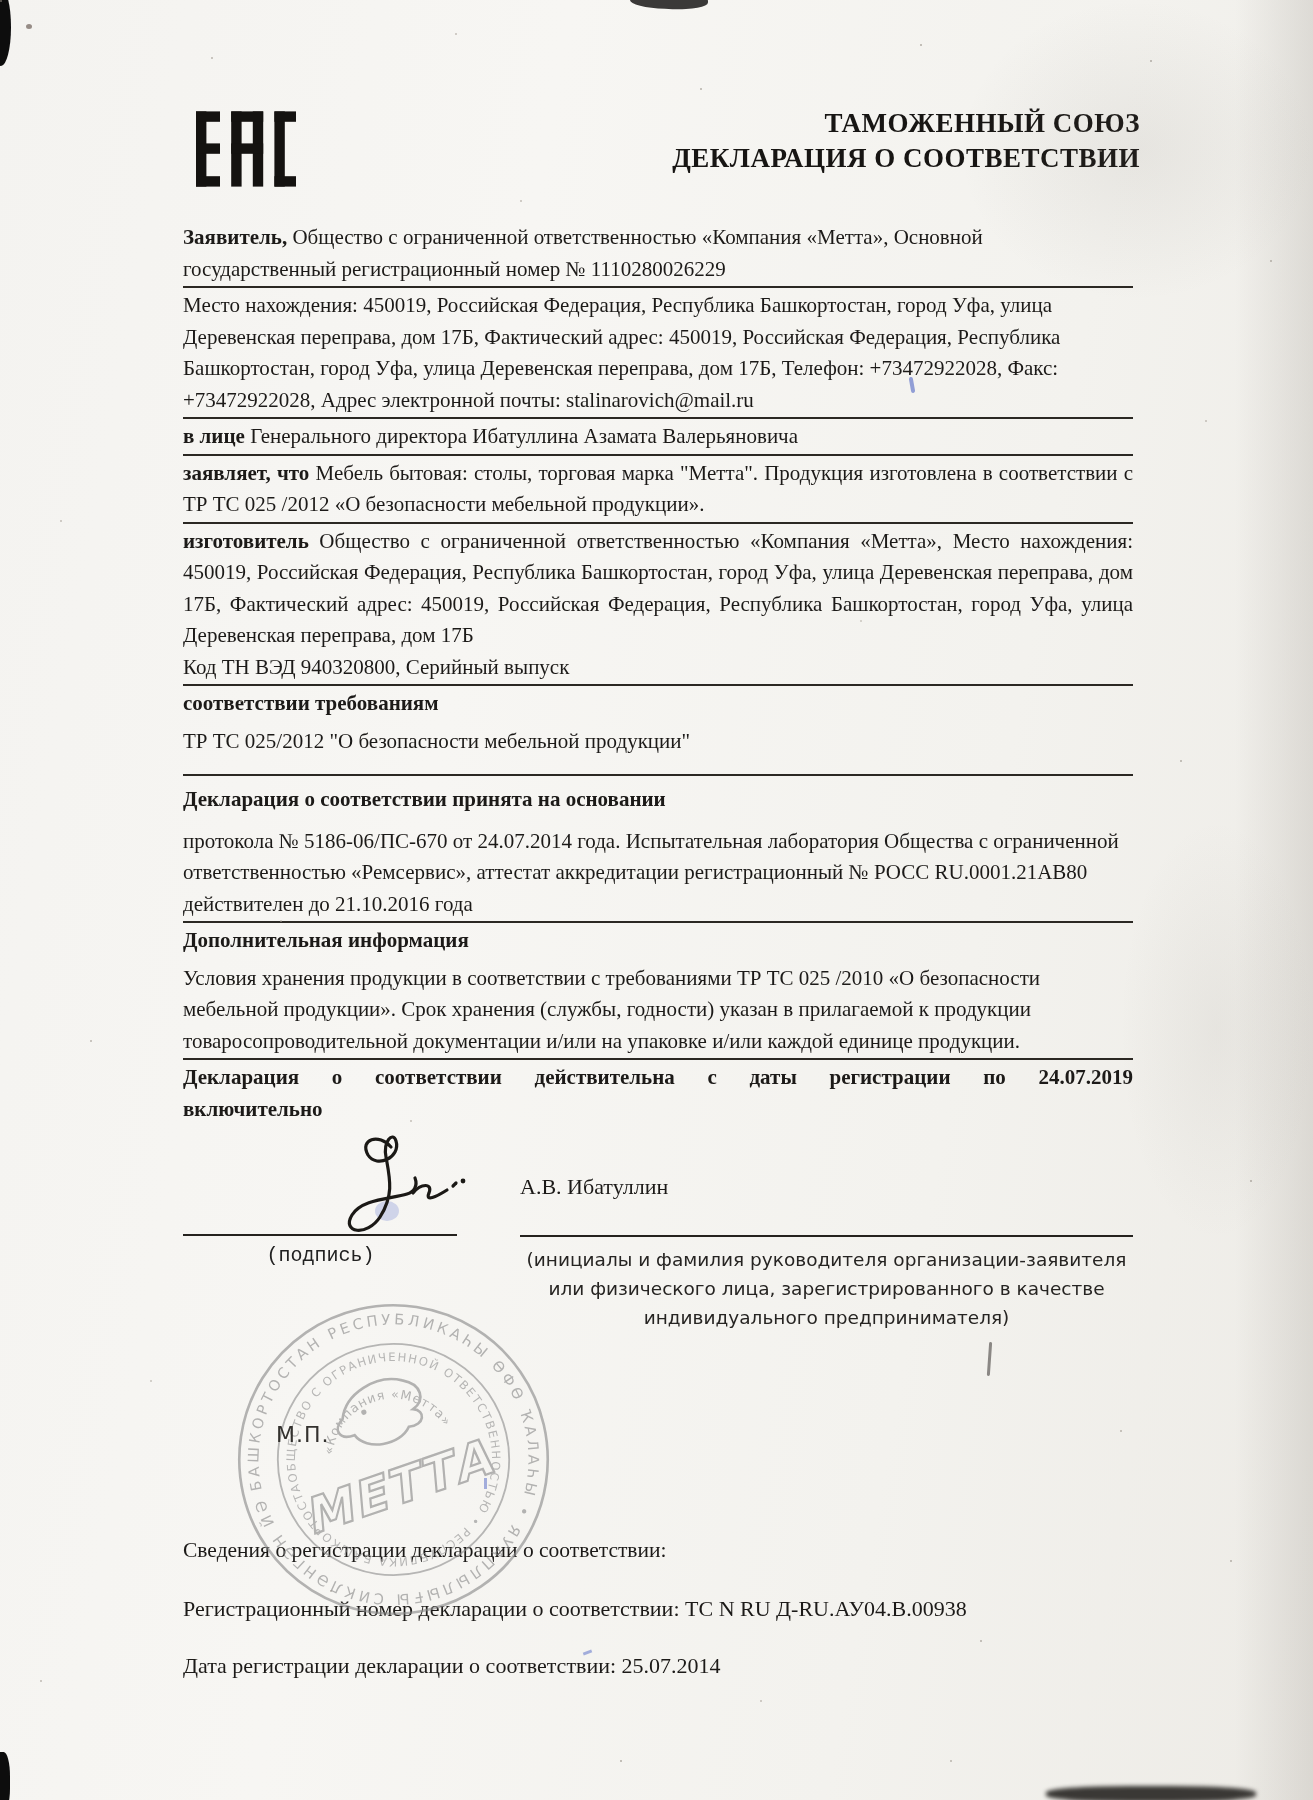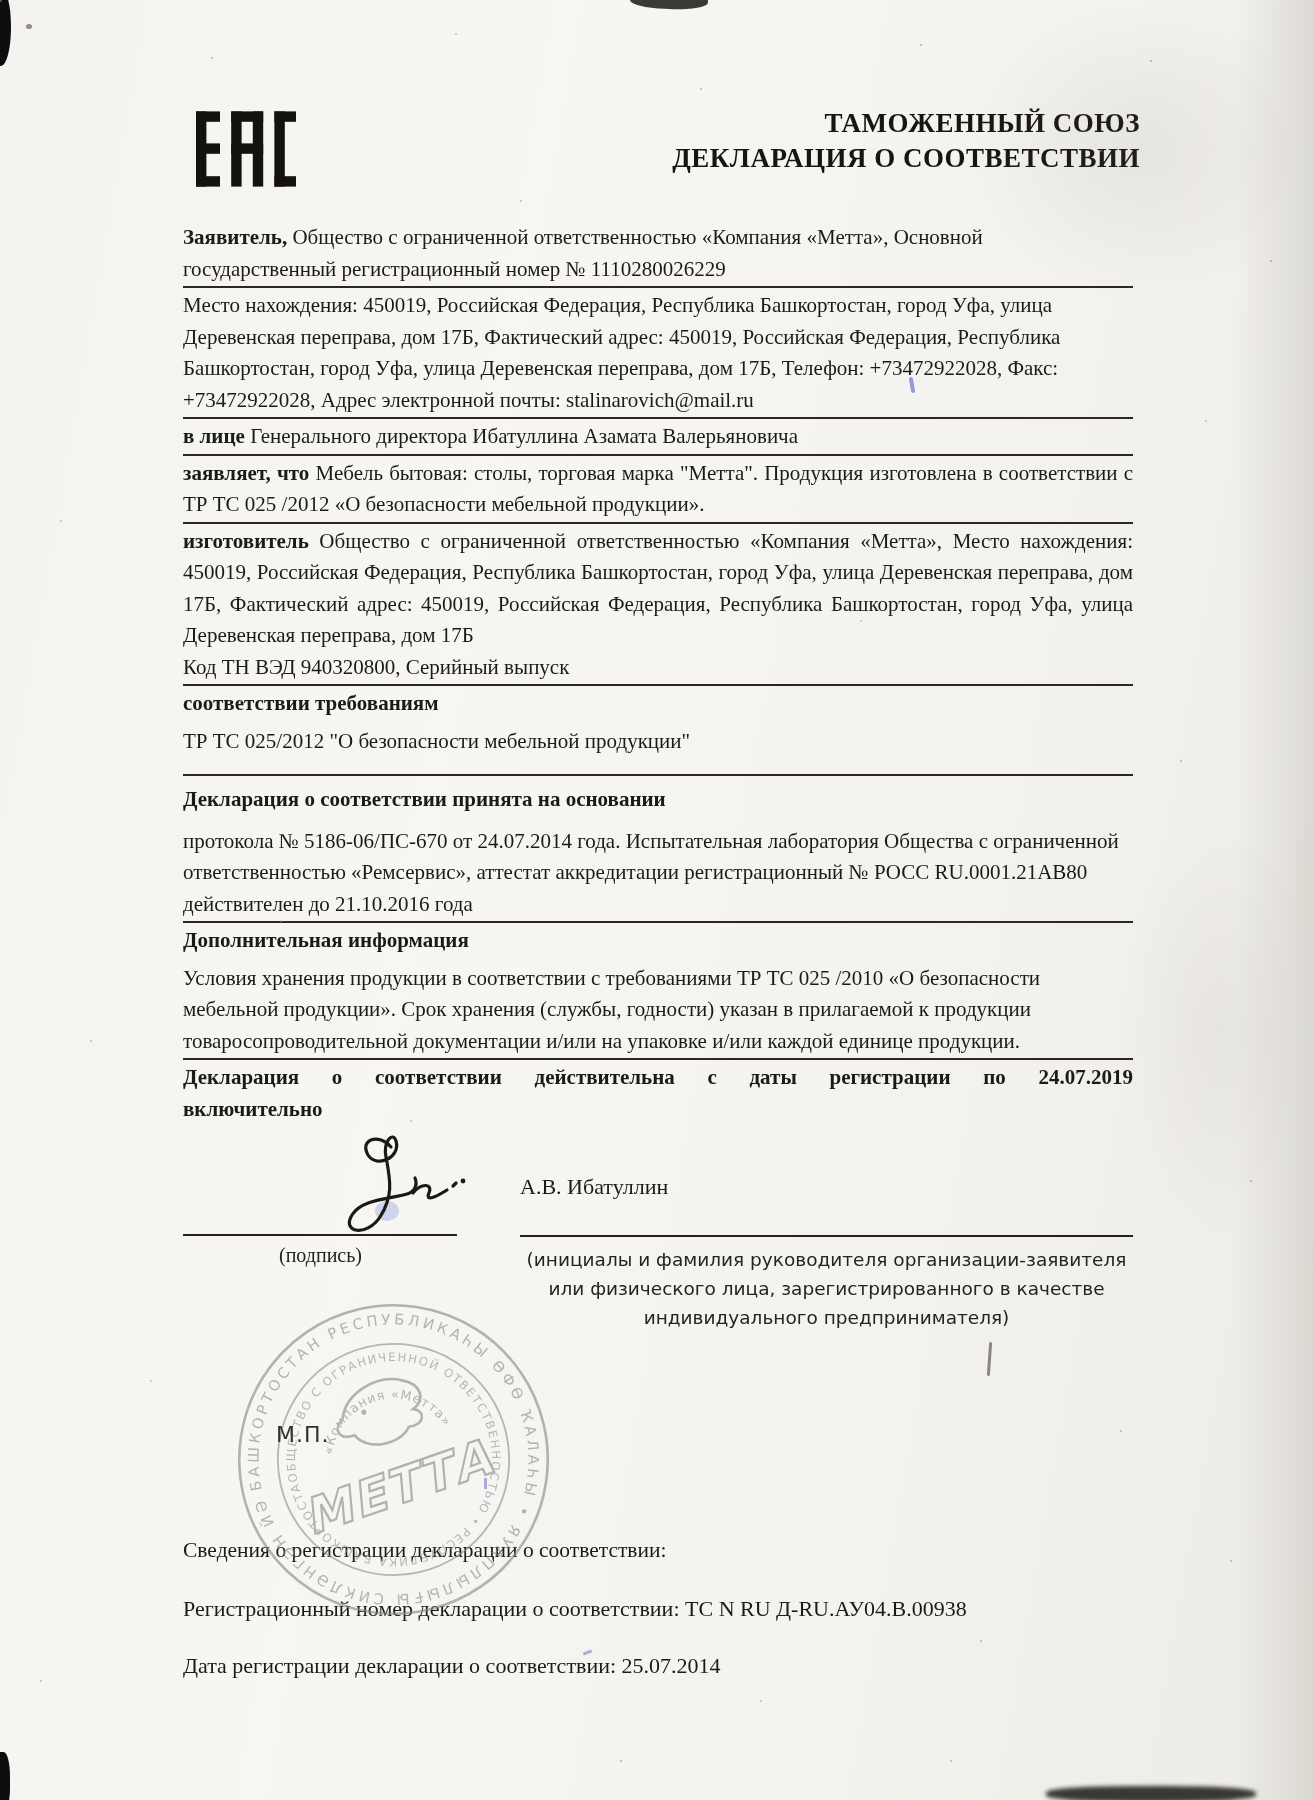--- a/index.html
+++ b/index.html
@@ -34,7 +34,7 @@
   .sig-svg{position:absolute;left:112px;top:-8px;z-index:2;}
   .sig-line{position:absolute;left:0;top:95px;width:274px;border-bottom:2px solid #25221e;}
   .sig-caption{position:absolute;left:30px;top:101px;width:215px;text-align:center;
-    font-family:Liberation Serif, serif;font-size:20px;color:#222;}
+    font-family:Liberation Mono, monospace;font-size:20px;color:#222;}
   .head-name{position:absolute;left:337px;top:32px;width:613px;text-align:left;font-size:22px;}
   .name-line{position:absolute;left:337px;top:96px;width:613px;border-bottom:2px solid #25221e;}
   .name-note{position:absolute;left:337px;top:106px;width:613px;text-align:center;

